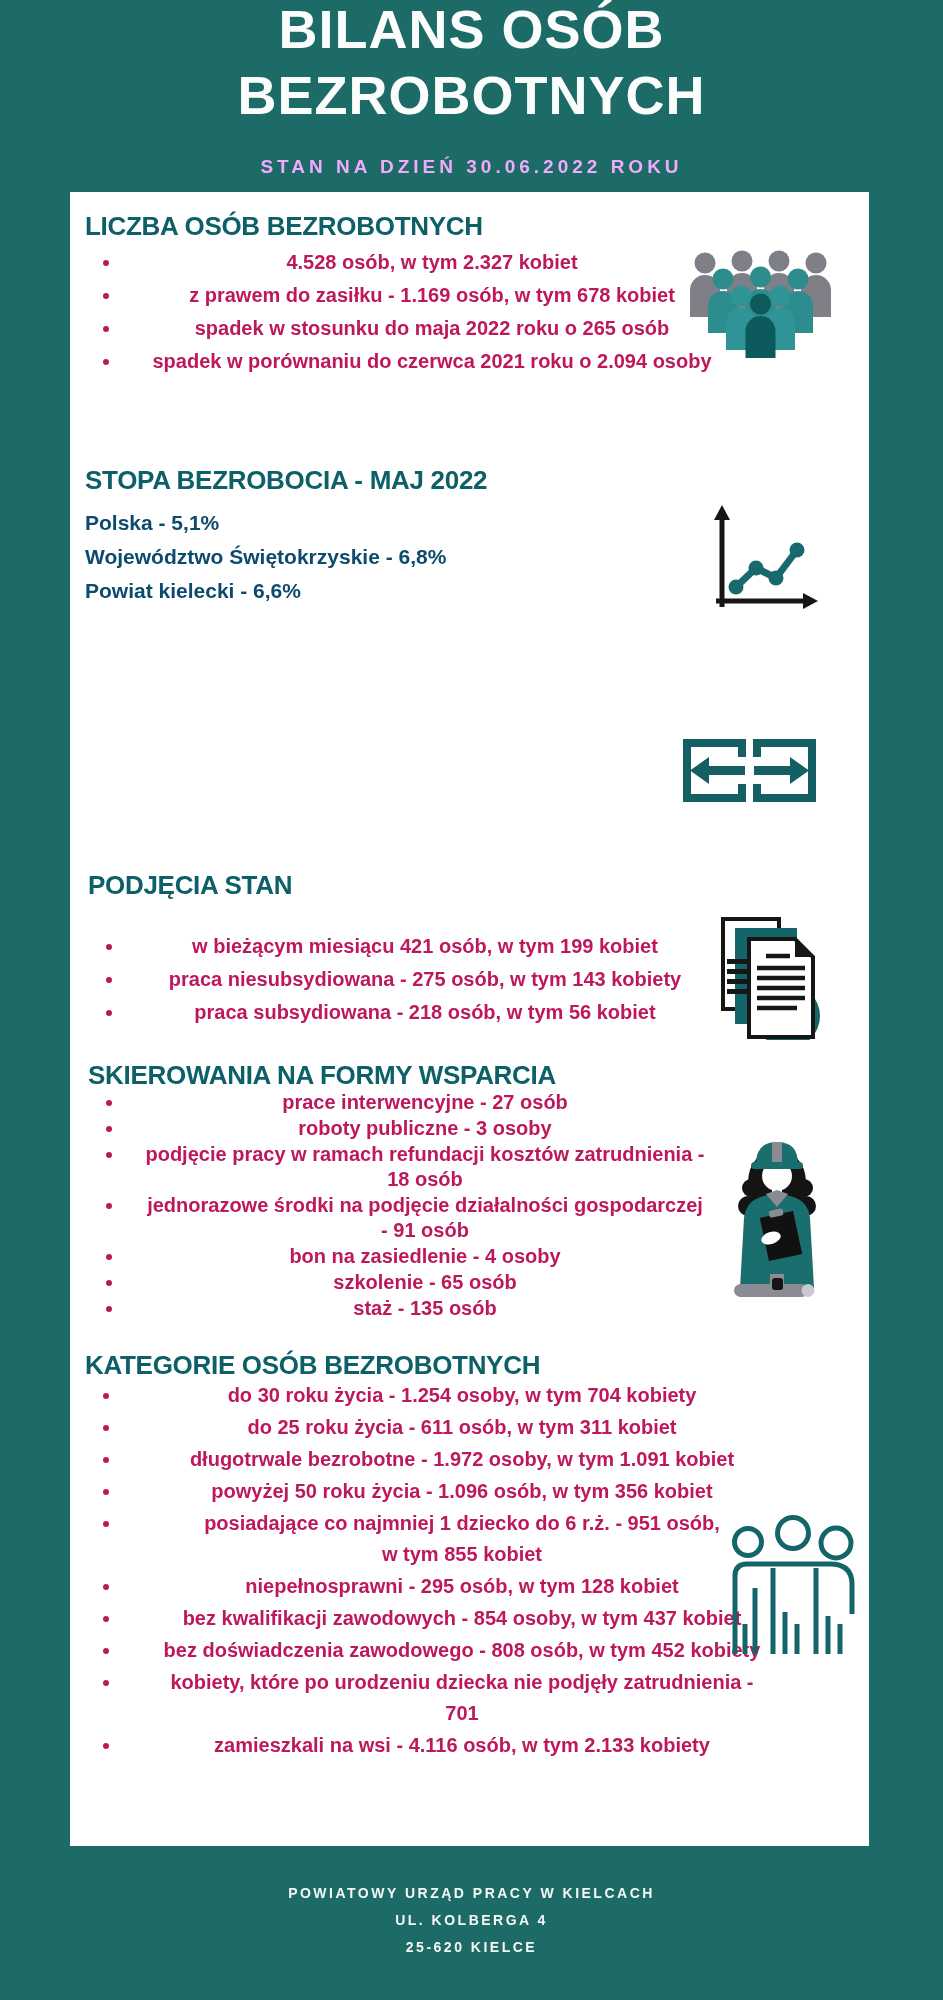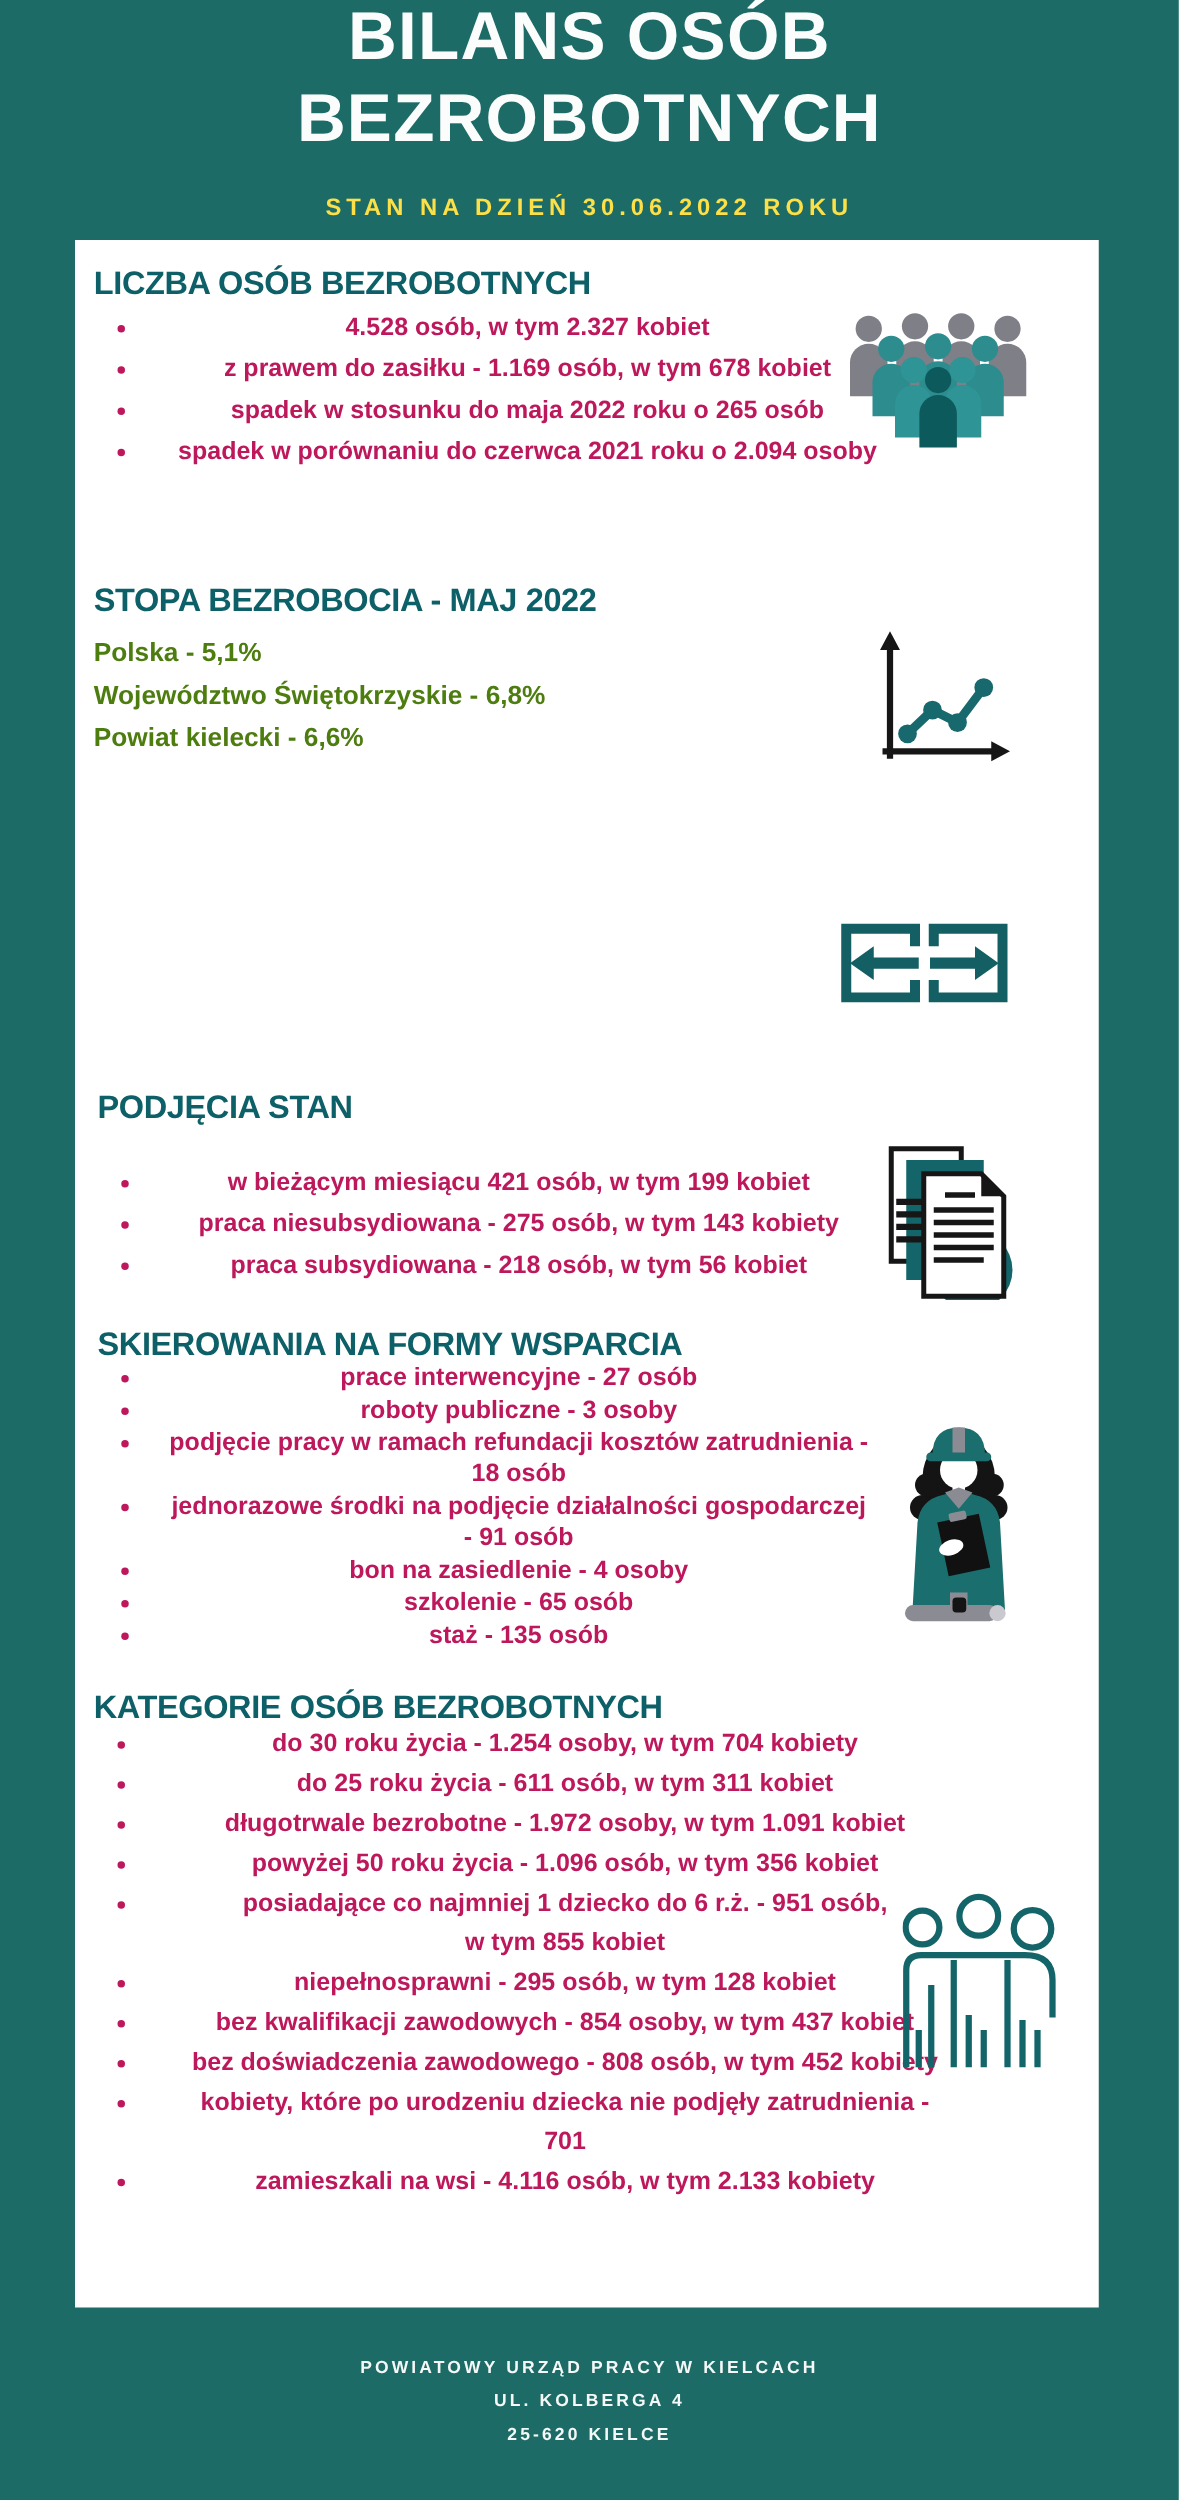--- a/index.html
+++ b/index.html
@@ -14,7 +14,7 @@
   }
   .subtitle{
     position:absolute;top:156px;left:0;width:100%;text-align:center;
-    color:#fde047;font-size:19px;font-weight:700;letter-spacing:4px;
+    color:#f0abfc;font-size:19px;font-weight:700;letter-spacing:4px;
   }
   .card{
     position:absolute;left:60px;top:192px;width:799px;height:1654px;

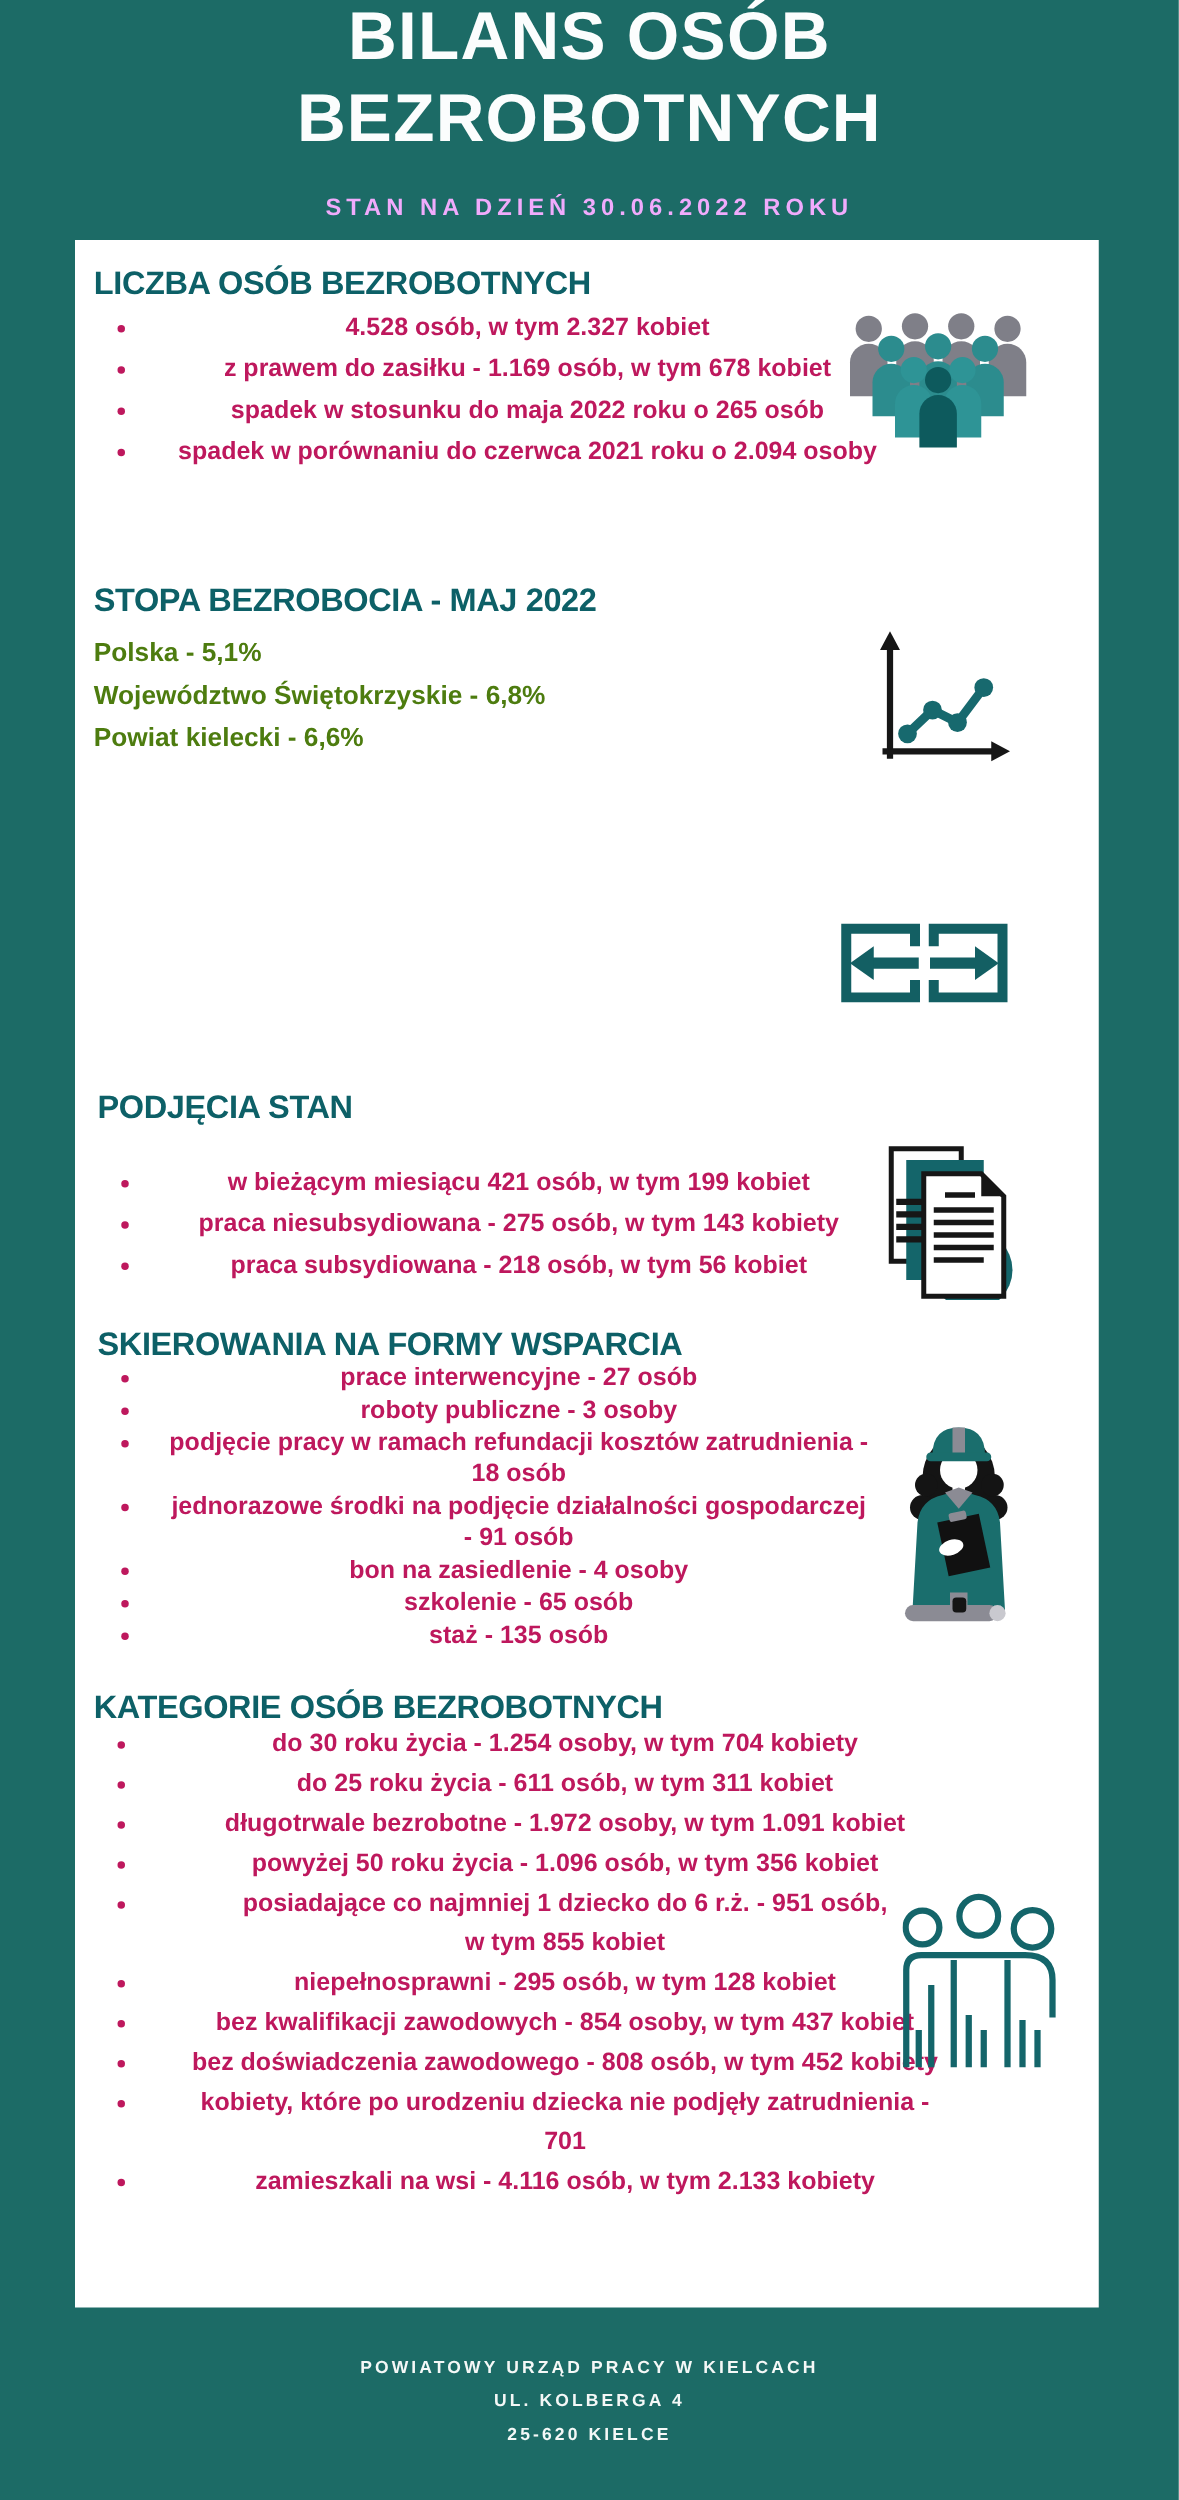--- a/index.html
+++ b/index.html
@@ -17,9 +17,8 @@
     color:#f0abfc;font-size:19px;font-weight:700;letter-spacing:4px;
   }
   .card{
-    position:absolute;left:60px;top:192px;width:799px;height:1654px;
+    position:absolute;left:70px;top:192px;width:799px;height:1654px;
     background:#ffffff;
-    padding-left:20px;
   }
   .section{position:absolute;left:15px}
   .section h2{

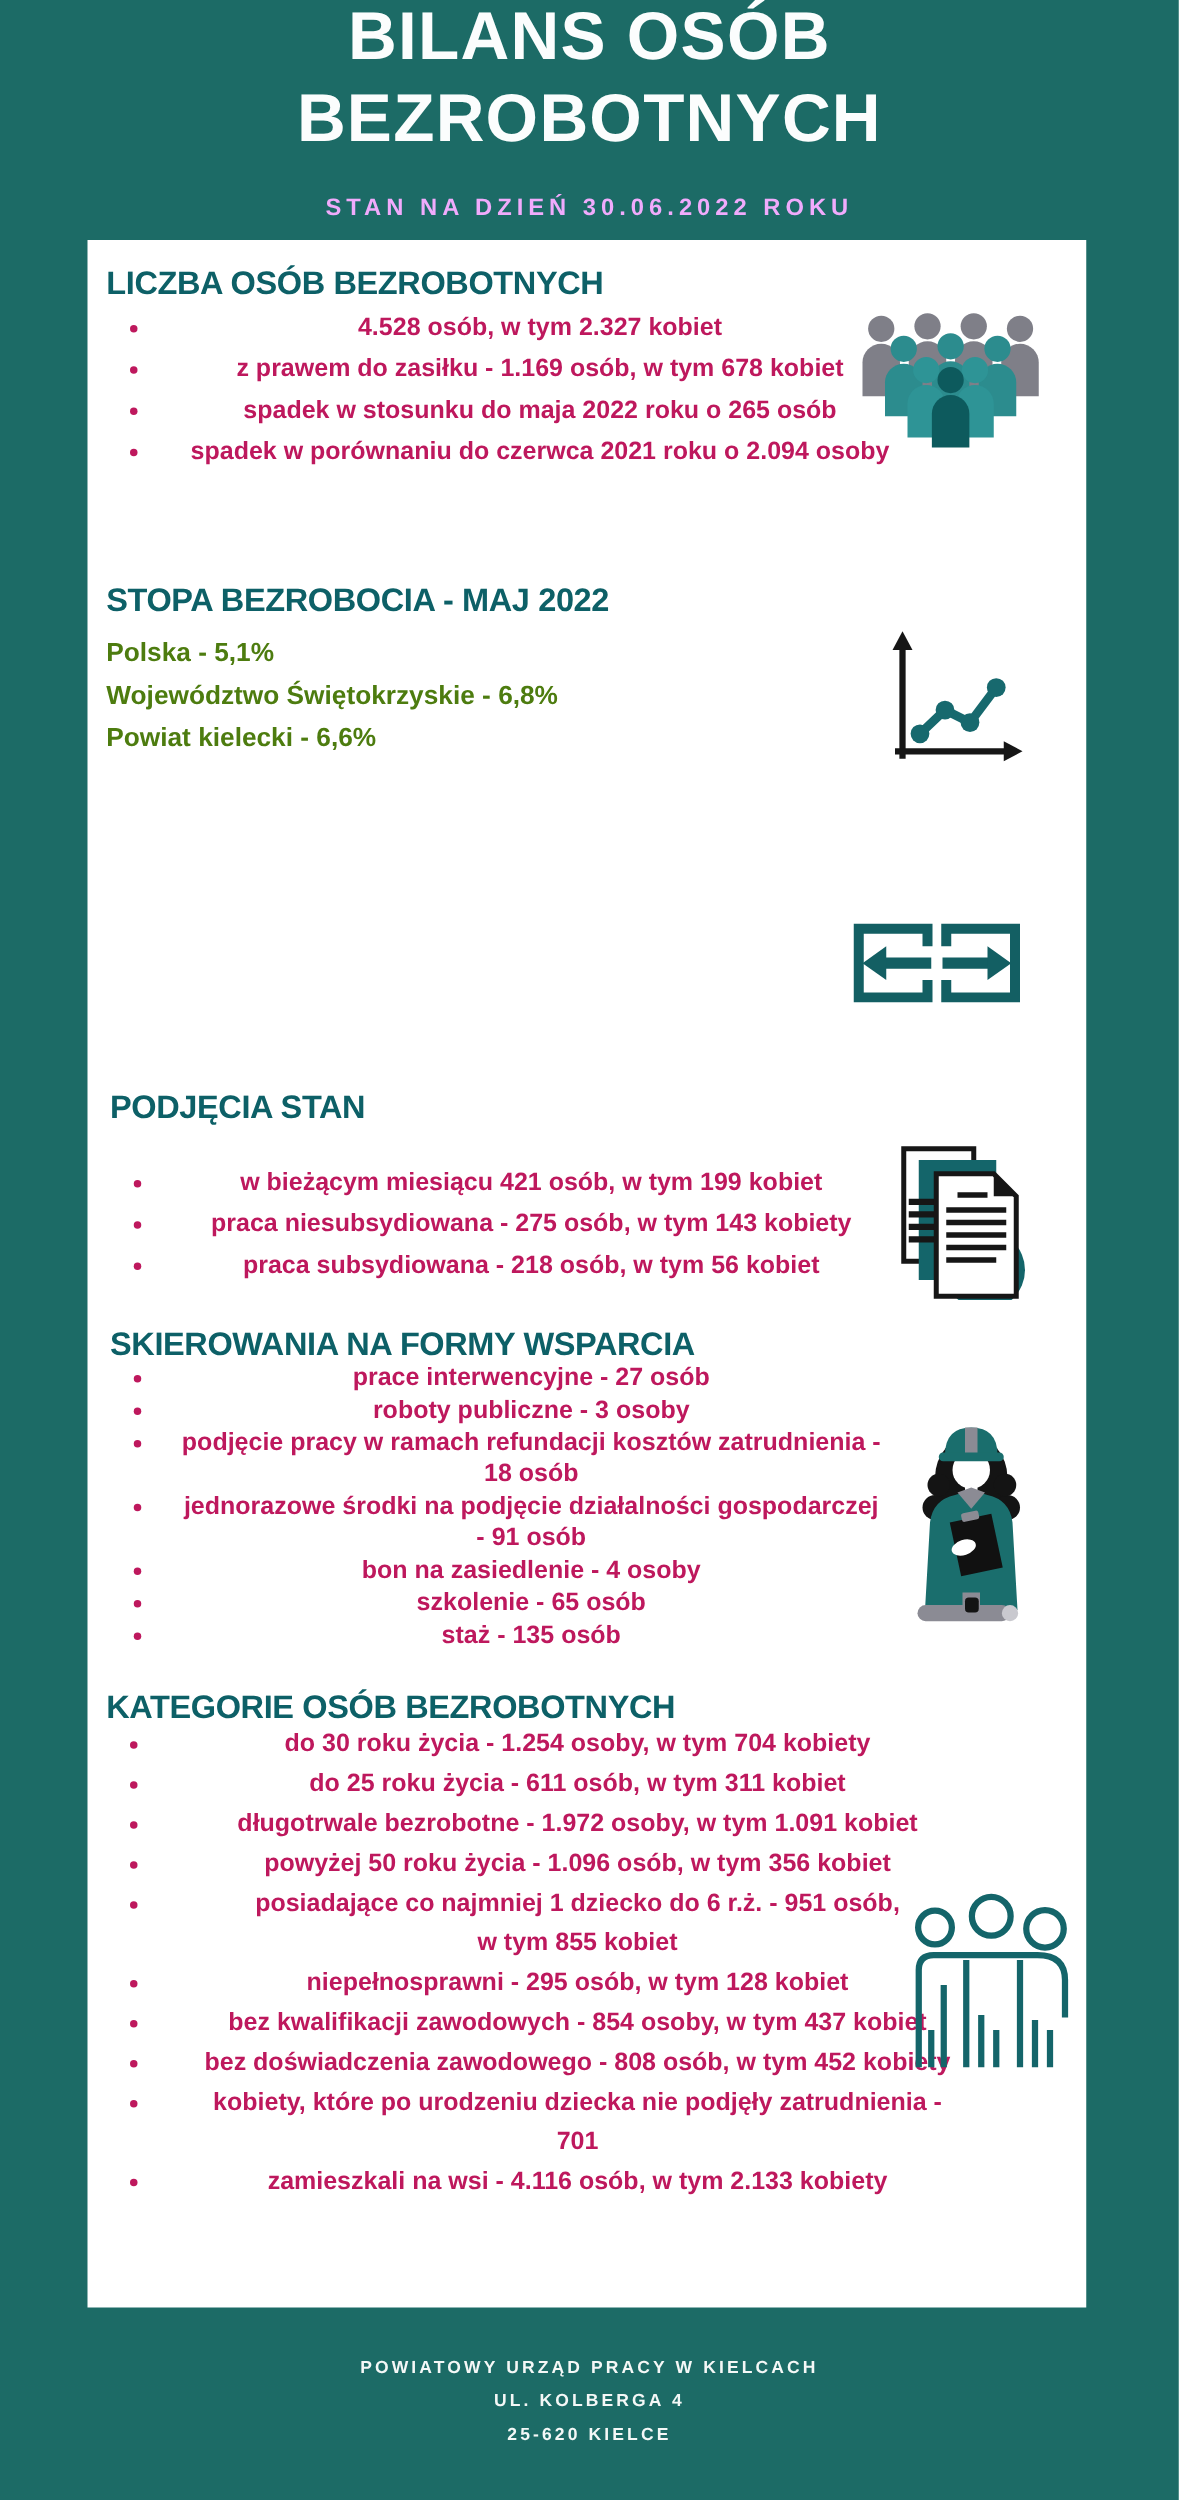--- a/index.html
+++ b/index.html
@@ -31,7 +31,7 @@
   ul.blist li{white-space:pre-line}
   ul.plain{
     margin:0;padding-left:0;list-style:none;
-    color:#4d7c0f;font-weight:700;font-size:21px;line-height:34px;
+    color:#0c4a6e;font-weight:700;font-size:21px;line-height:34px;
   }
   .s1{top:19px}  .s1 ul{margin-top:8px;width:620px}  .s1 li{margin-bottom:7px}
   .s2{top:273px} .s2 ul{margin-top:11px;width:620px}

